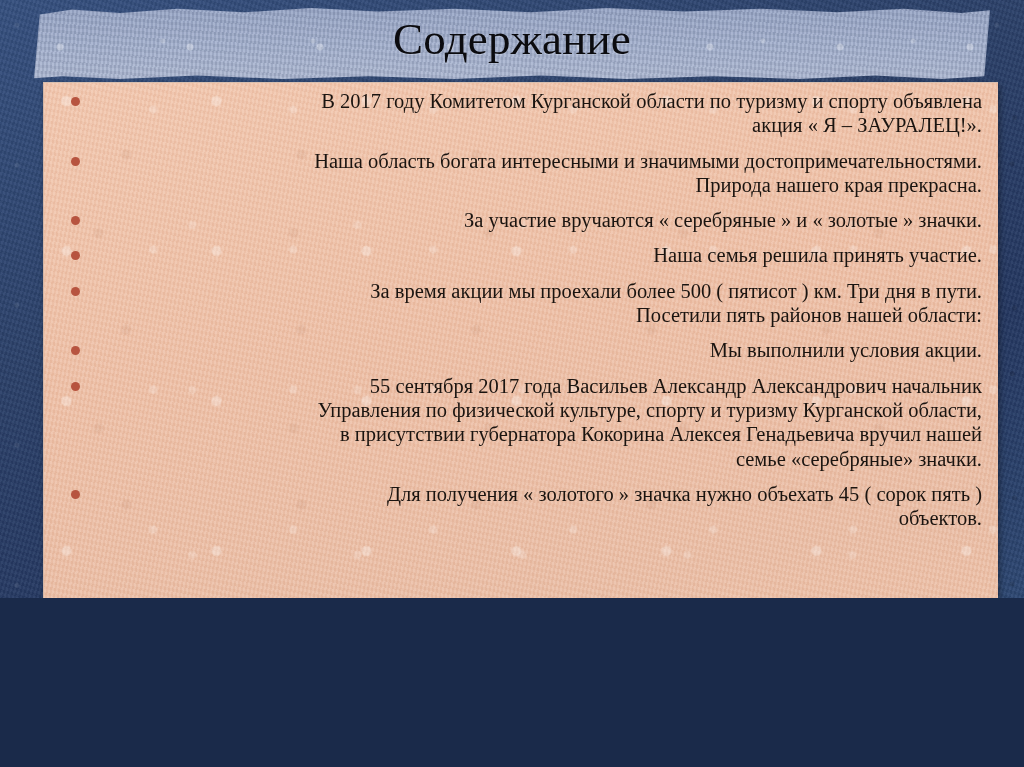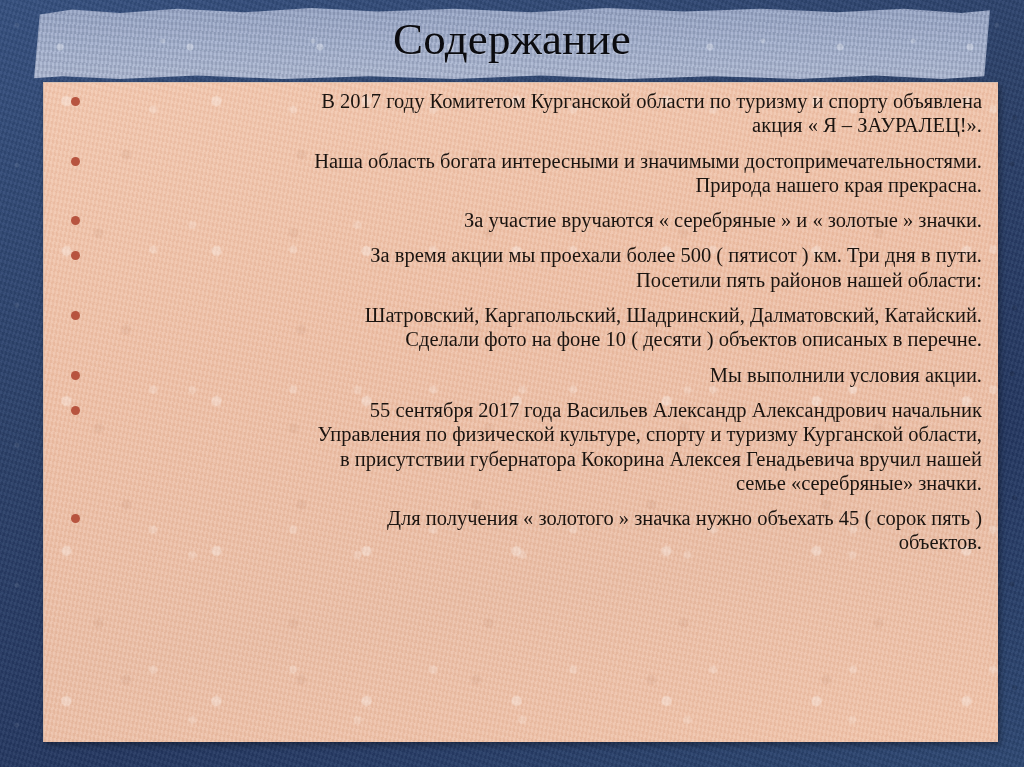--- a/index.html
+++ b/index.html
@@ -12,7 +12,7 @@
   .slide {
     position: relative;
     width: 1024px;
-    height: 767px;
+    height: 598px;
     overflow: hidden;
     font-family: "Liberation Serif", "DejaVu Serif", serif;
     

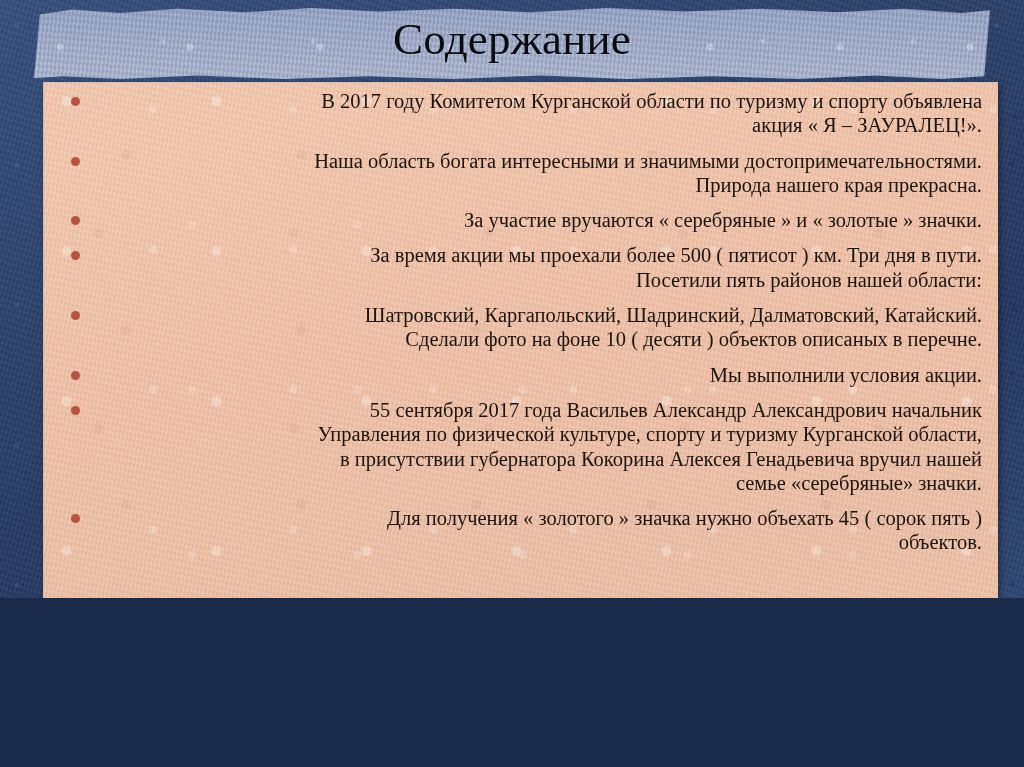--- a/index.html
+++ b/index.html
@@ -162,6 +162,10 @@
         <span class="bullet-text">За участие  вручаются « серебряные » и « золотые »  значки.</span>
       </li>
 
+      <li class="bullet-item">
+        <span class="bullet-dot"></span>
+        <span class="bullet-text">Наша семья решила принять участие.</span>
+      </li>
 
 
       <li class="bullet-item">

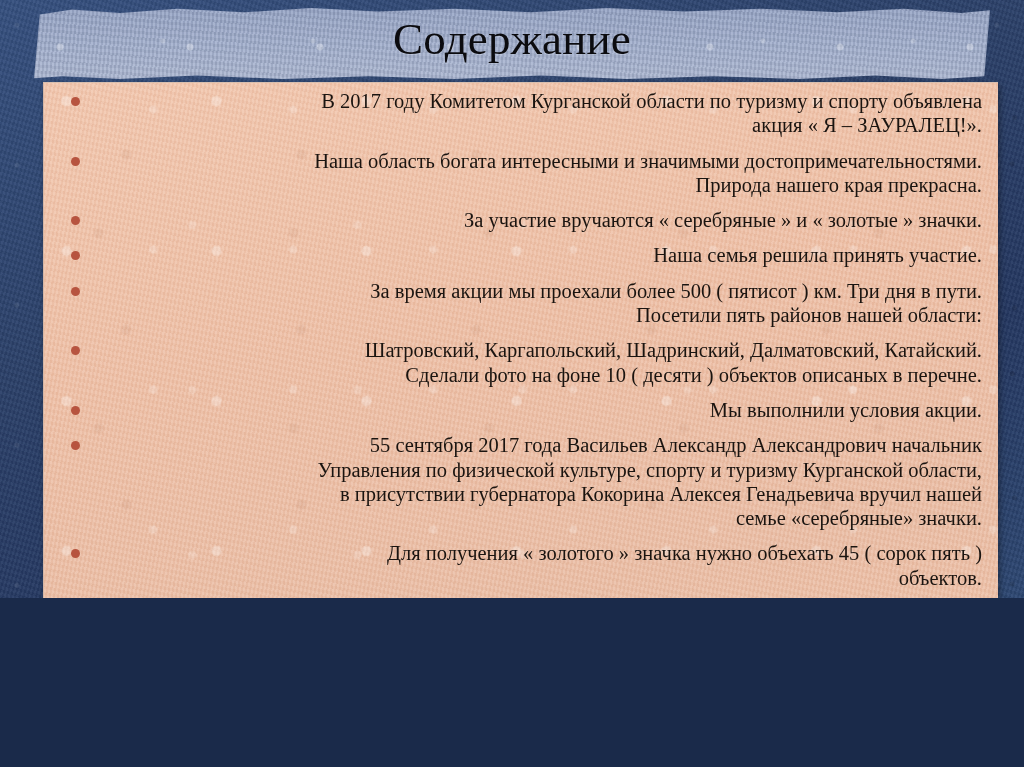--- a/index.html
+++ b/index.html
@@ -174,11 +174,6 @@
 Посетили пять районов нашей области:</span>
       </li>
 
-      <li class="bullet-item">
-        <span class="bullet-dot"></span>
-        <span class="bullet-text">Шатровский, Каргапольский, Шадринский, Далматовский, Катайский.
-Сделали фото на фоне 10 ( десяти ) объектов описаных в перечне.</span>
-      </li>
 
 
       <li class="bullet-item">

